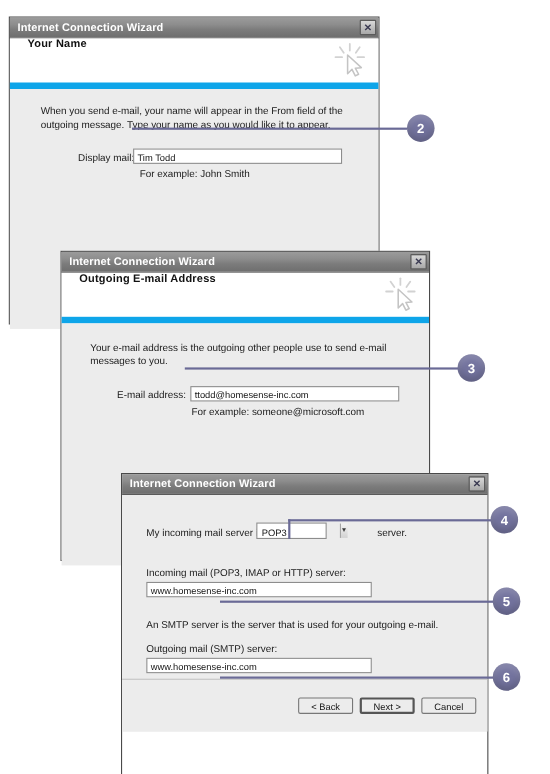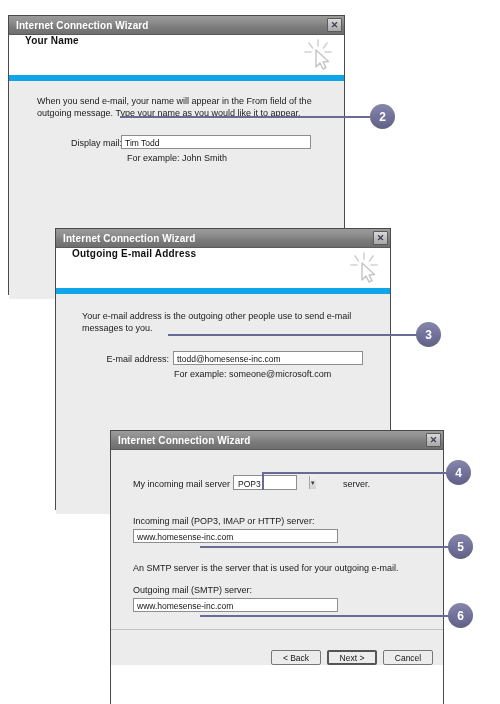--- a/index.html
+++ b/index.html
@@ -161,11 +161,11 @@
     left: 0;
     right: 0;
     bottom: 0;
-    height: 36px;
+    height: 48px;
     background: #ececec;
     border-top: 1px solid #c3c3c3;
     display: flex;
-    align-items: flex-end;
+    align-items: center;
     justify-content: flex-end;
     padding-right: 10px;
     gap: 6px;

